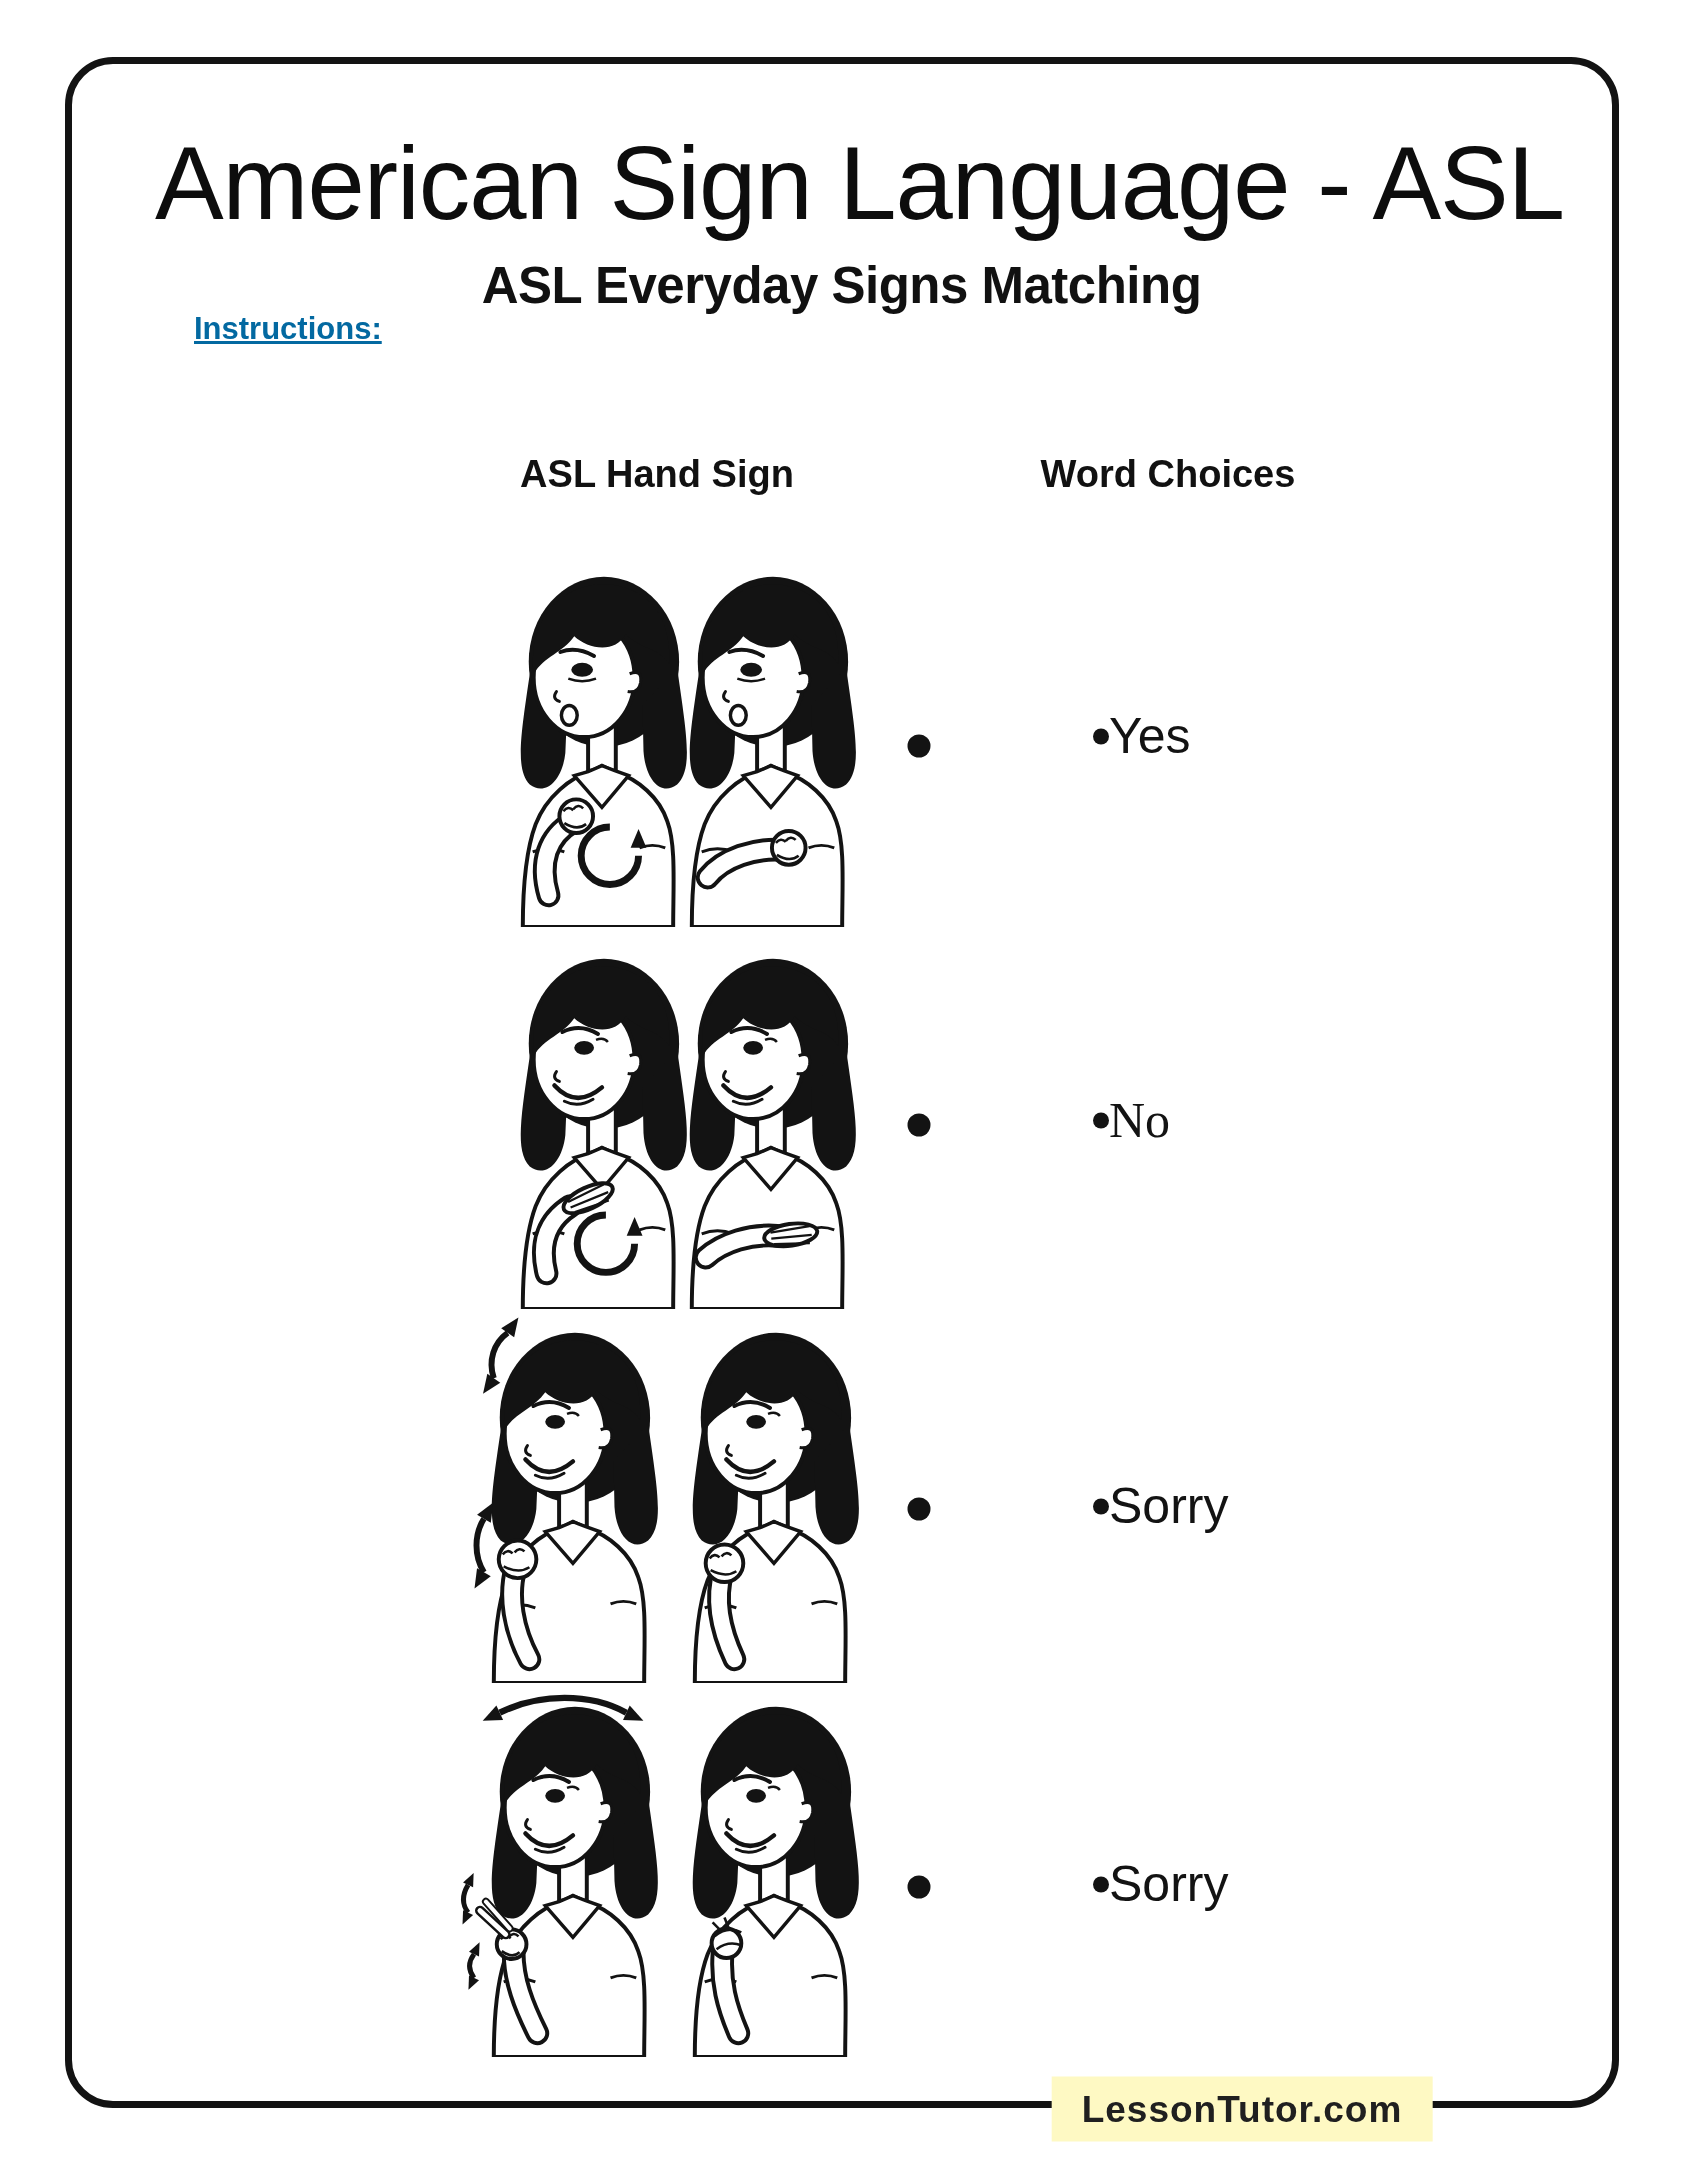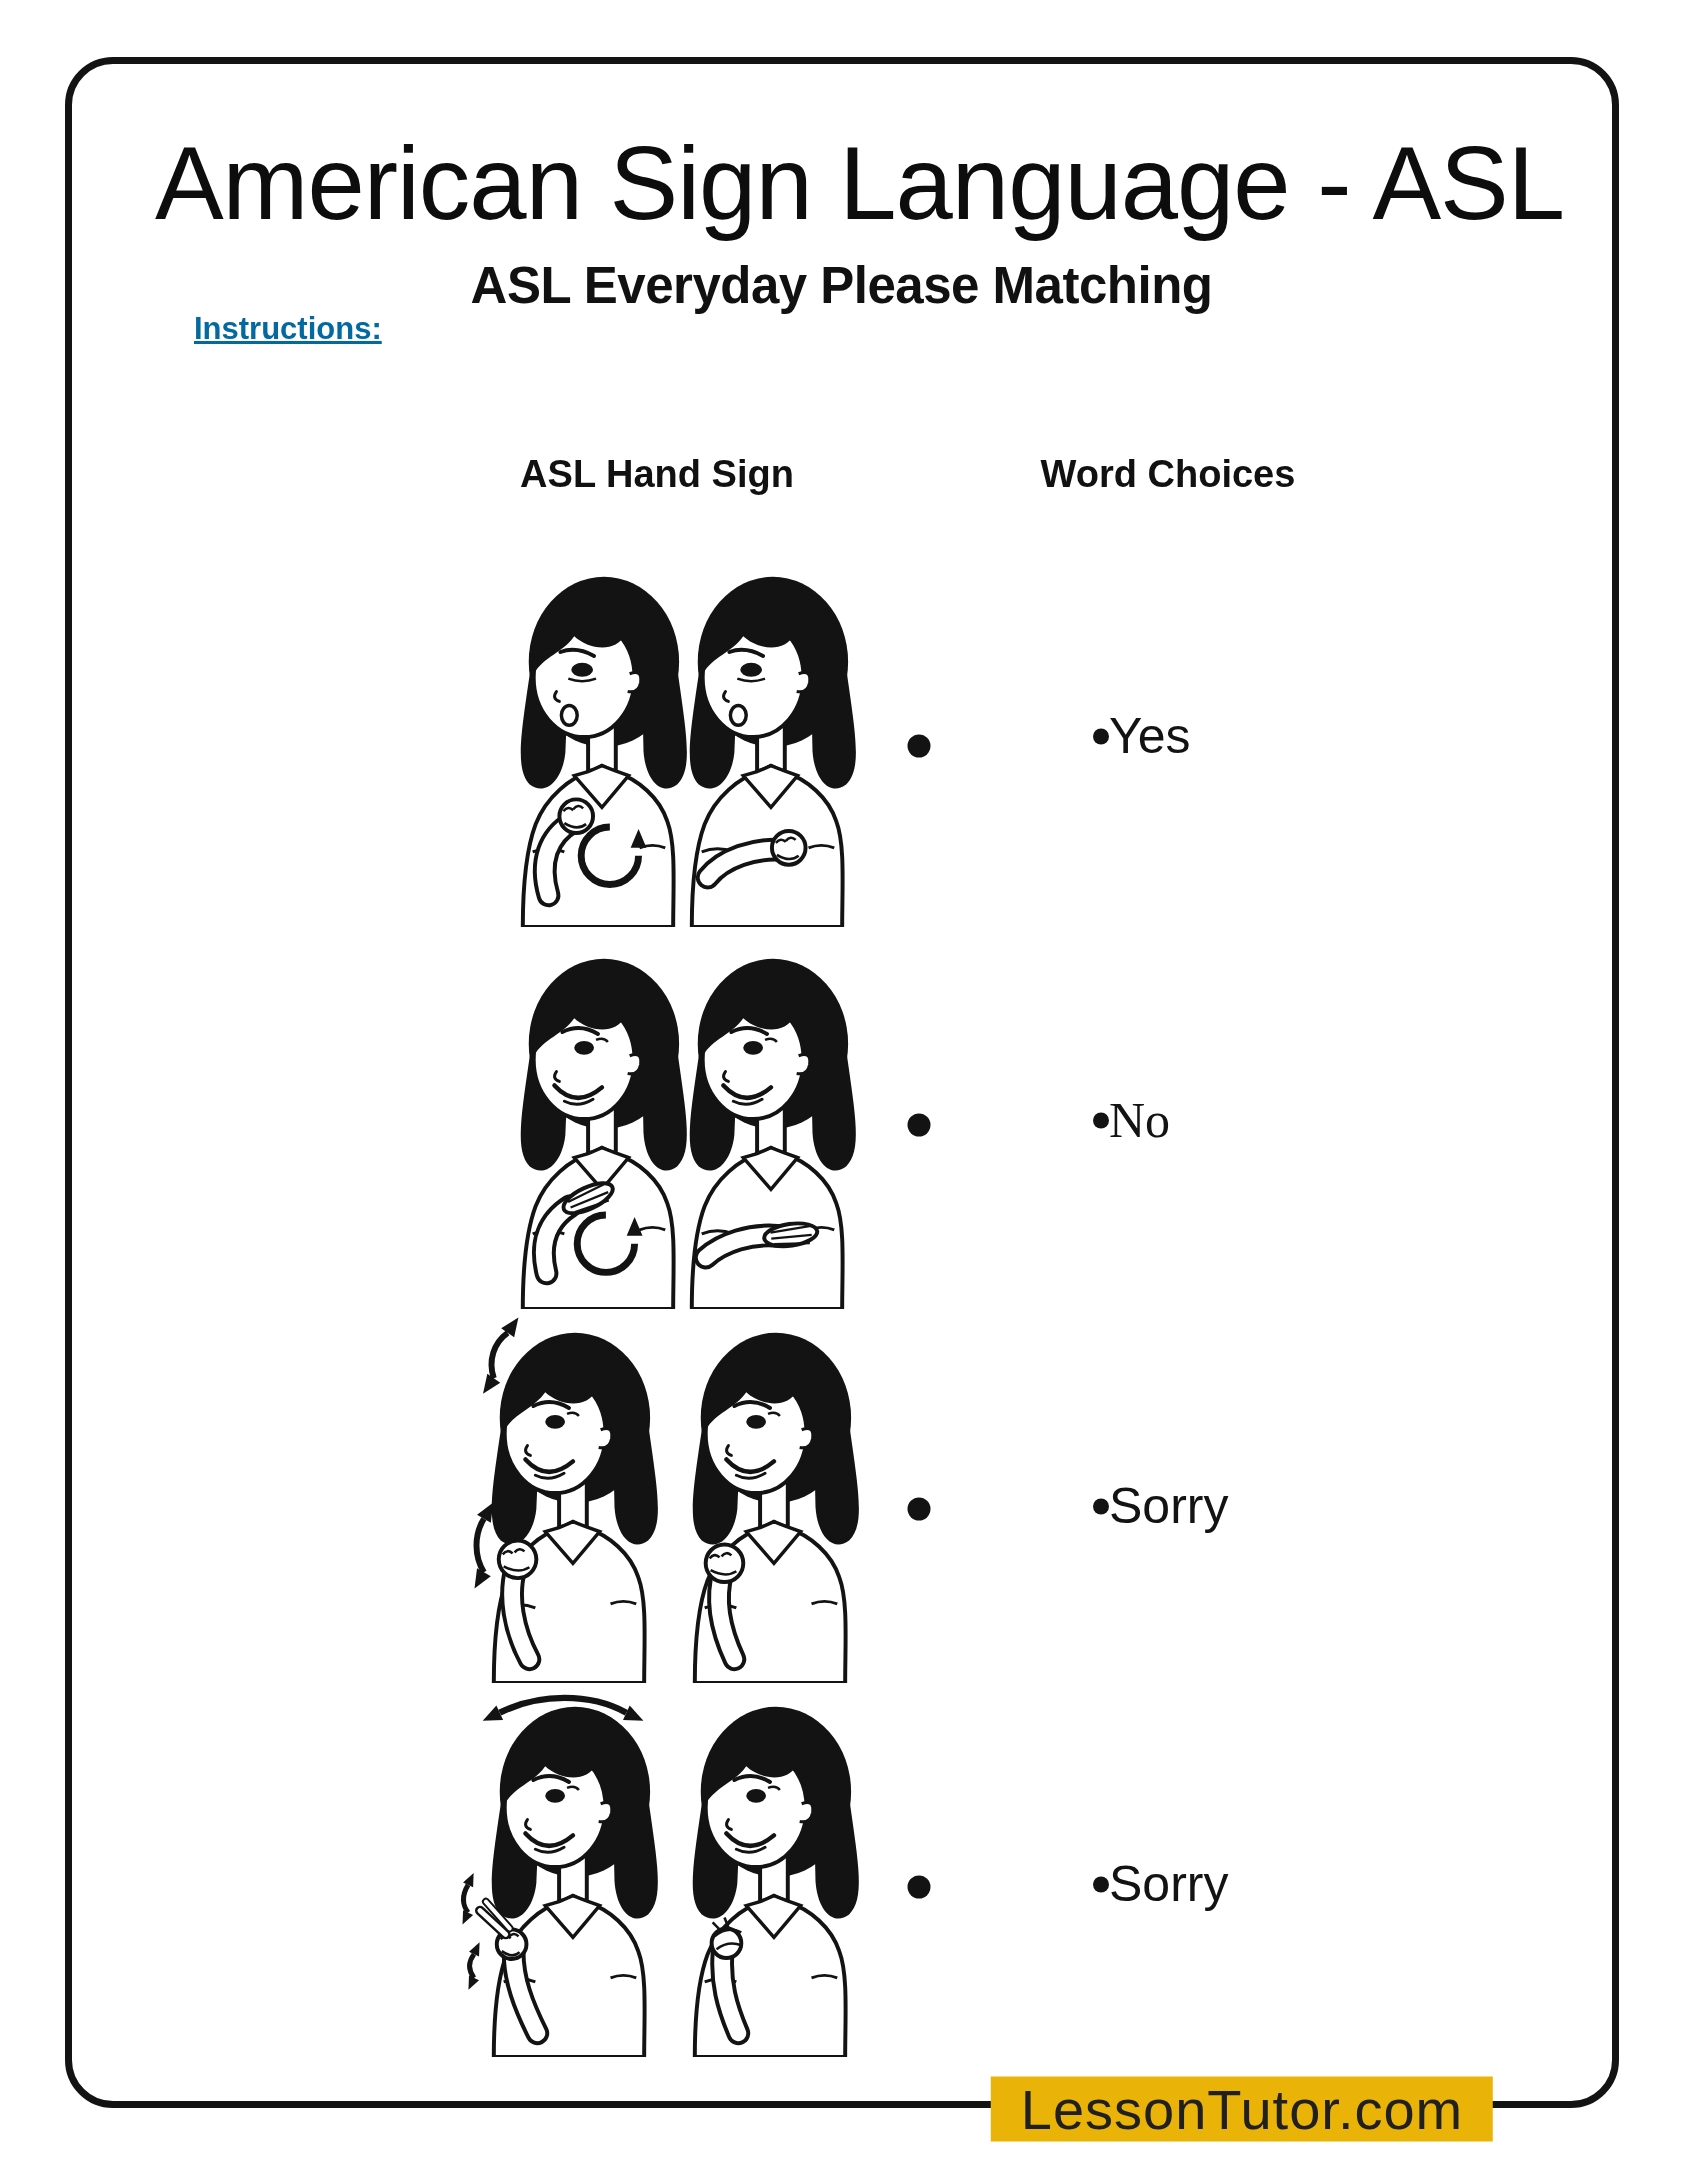--- a/index.html
+++ b/index.html
@@ -66,7 +66,7 @@
 
   <div class="title">American Sign Language - ASL</div>
 
-  <div class="subtitle">ASL Everyday Please Matching</div>
+  <div class="subtitle">ASL Everyday Signs Matching</div>
 
   <div class="instructions-label" style="color: #0369a1; text-decoration: underline;">Instructions:</div>
 

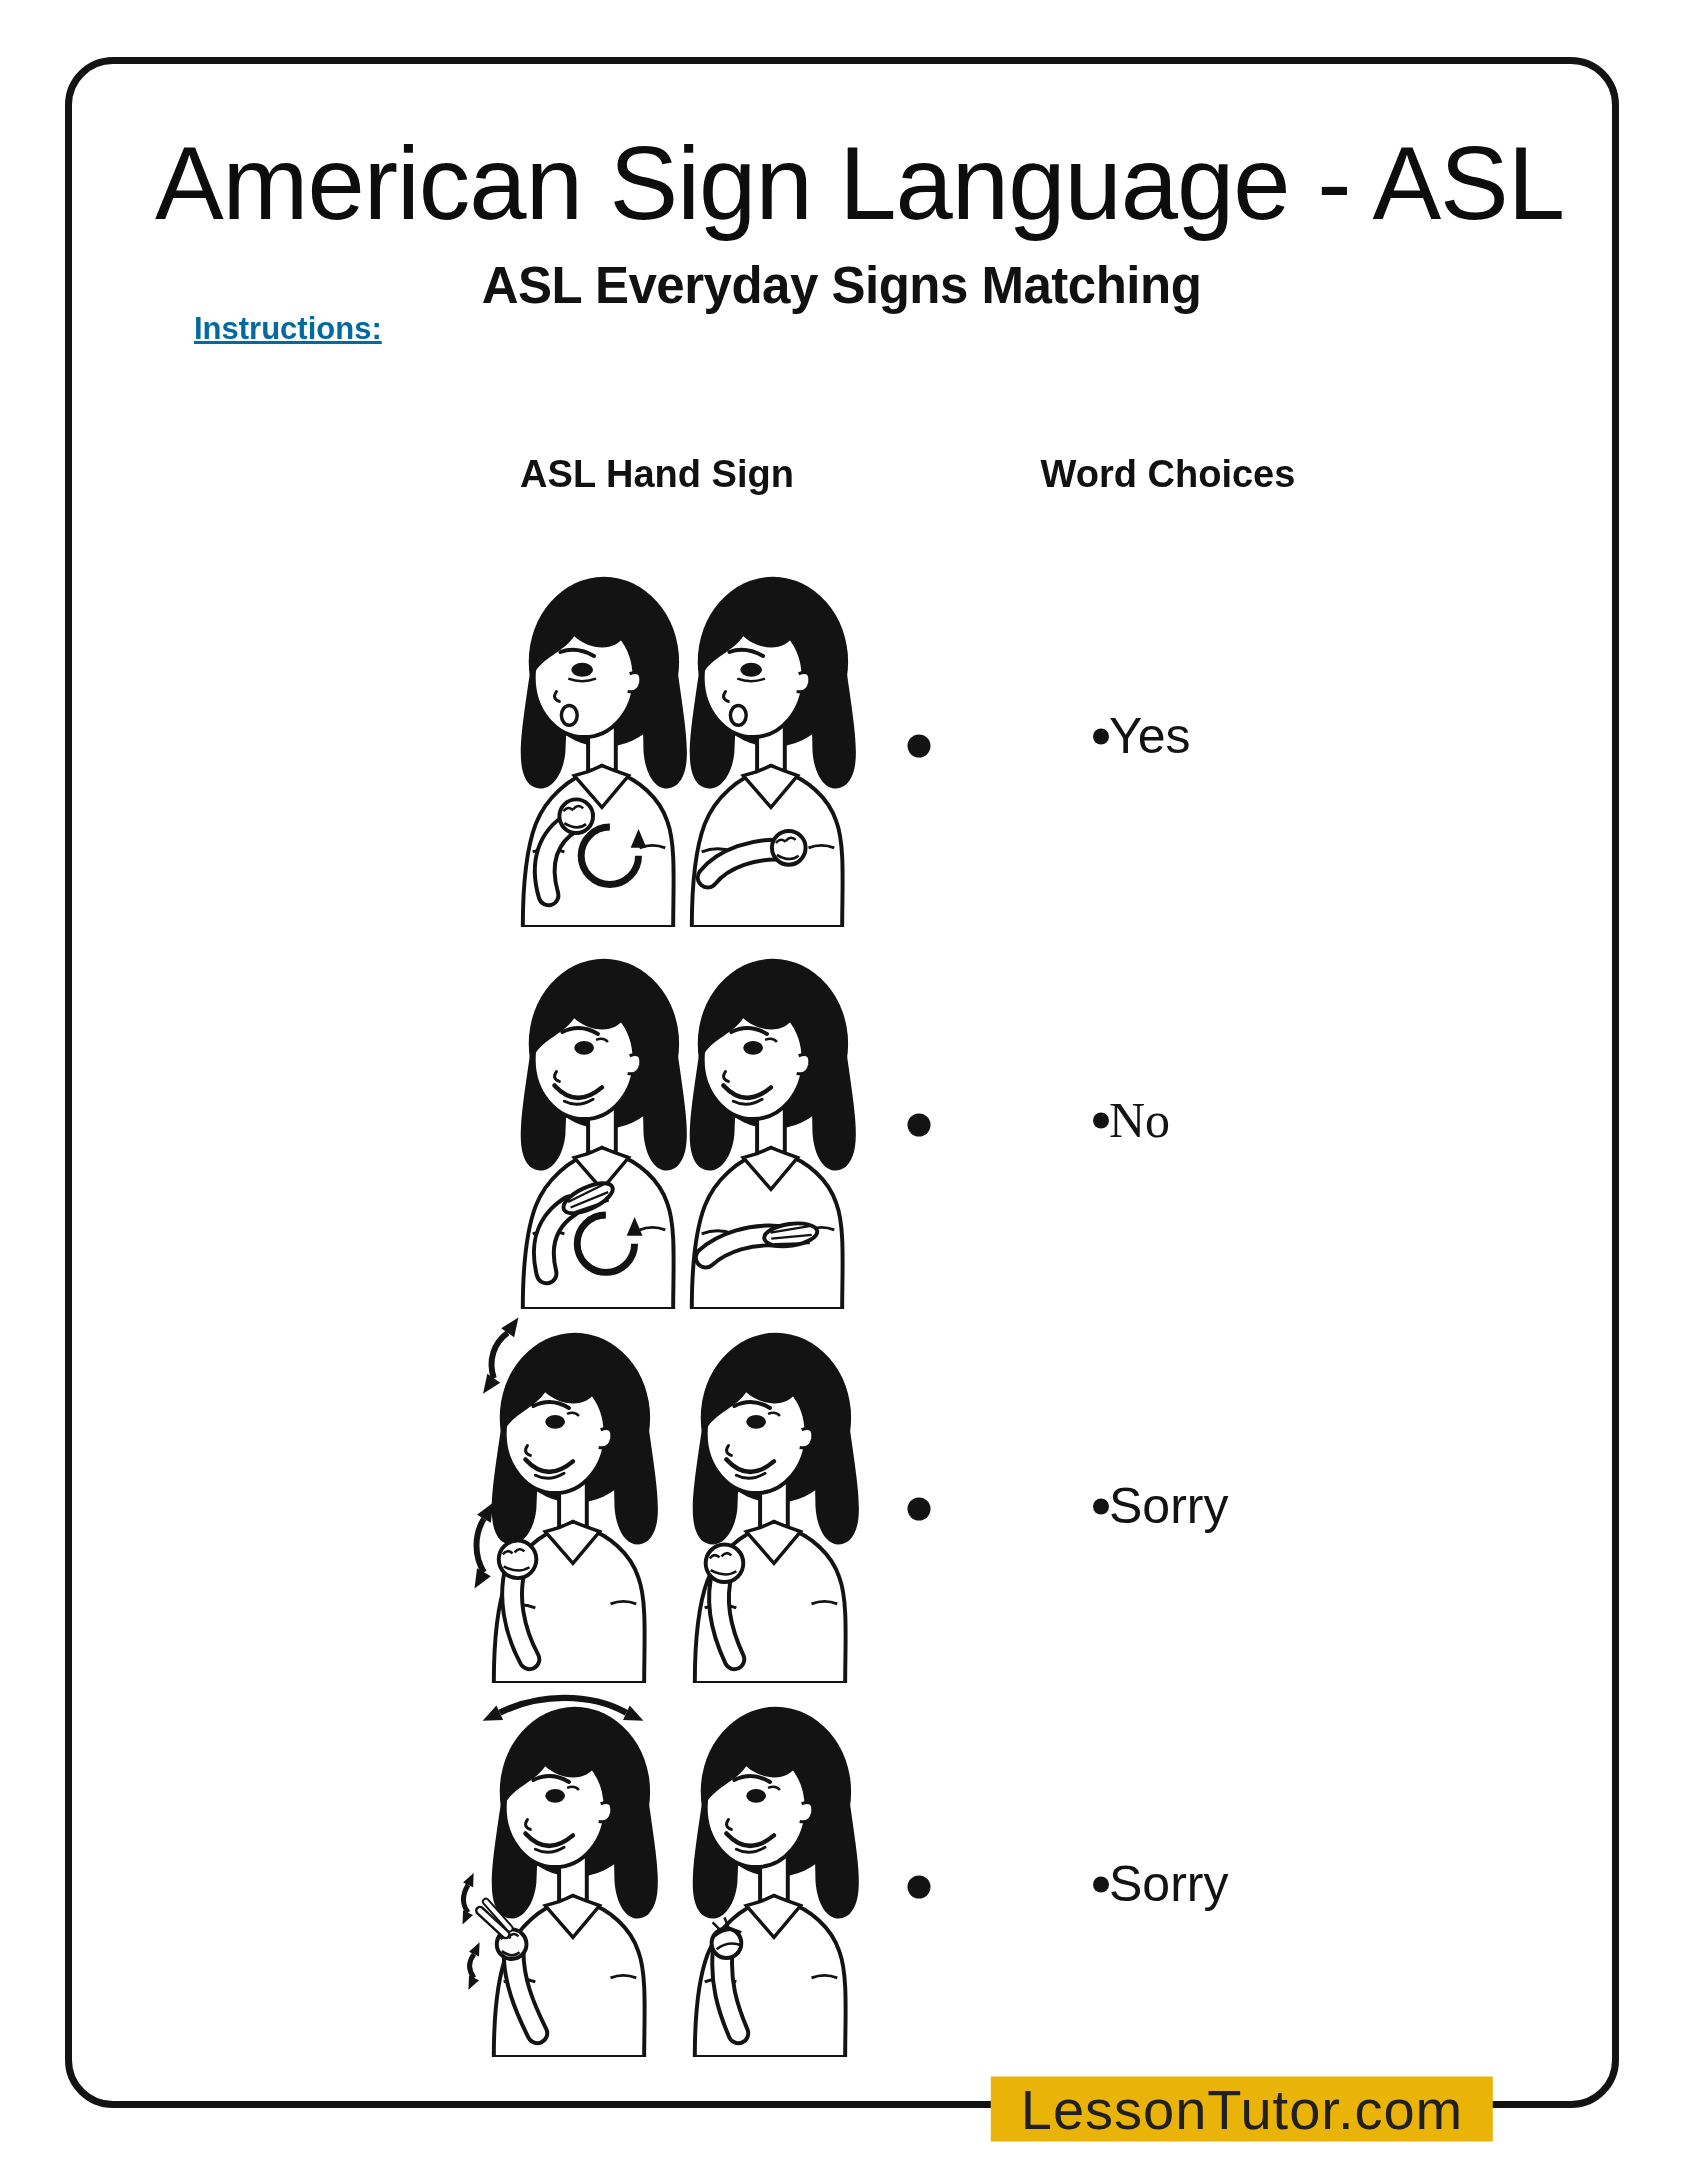--- a/index.html
+++ b/index.html
@@ -54,7 +54,7 @@
   }
   .footer-brand{
     position:absolute; left:1242px; top:2109px; transform:translate(-50%,-50%);
-    background:#eab308; padding:0 30px; font-size:56px; font-weight:400;
+    background:#fef9c3; padding:0 30px; font-size:37px; font-weight:700;
     color:#202020; letter-spacing:1px; white-space:nowrap; line-height:65px;
   }
 </style>

